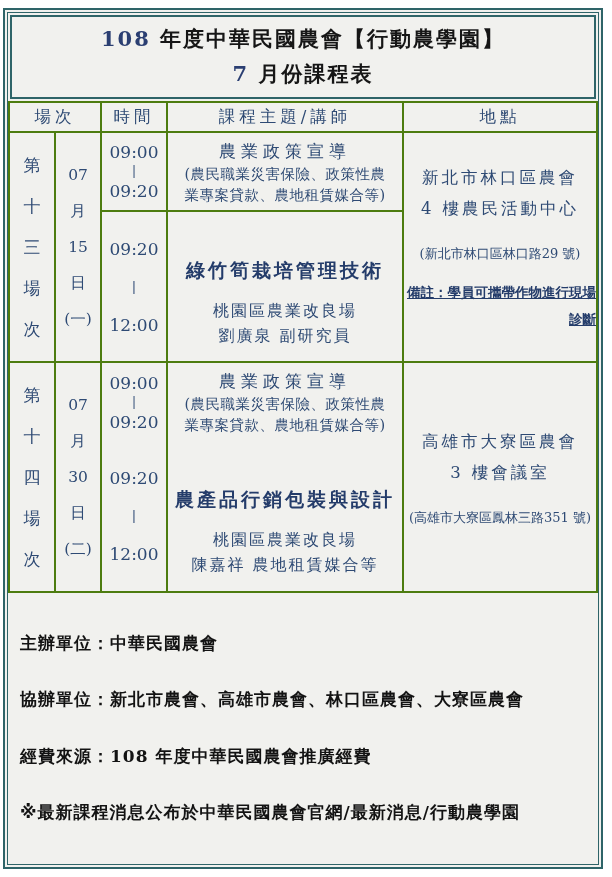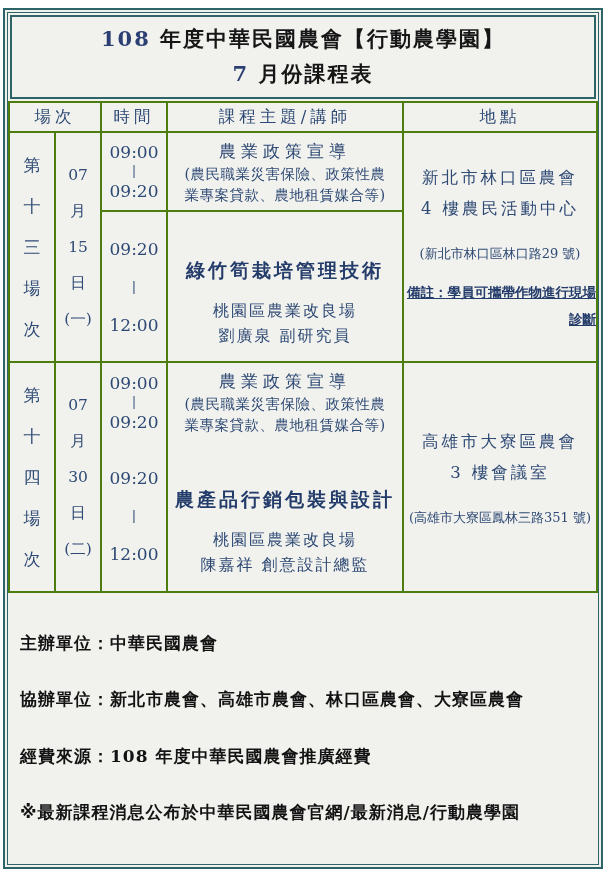--- a/index.html
+++ b/index.html
@@ -197,7 +197,7 @@
         <td class="c-topic nb-top">
           <span class="course-name">農產品行銷包裝與設計</span>
           <span class="speaker-line">桃園區農業改良場</span>
-          <span class="speaker-line">陳嘉祥 創意設計總監</span>
+          <span class="speaker-line">陳嘉祥 農地租賃媒合等</span>
         </td>
       </tr>
     </tbody>

